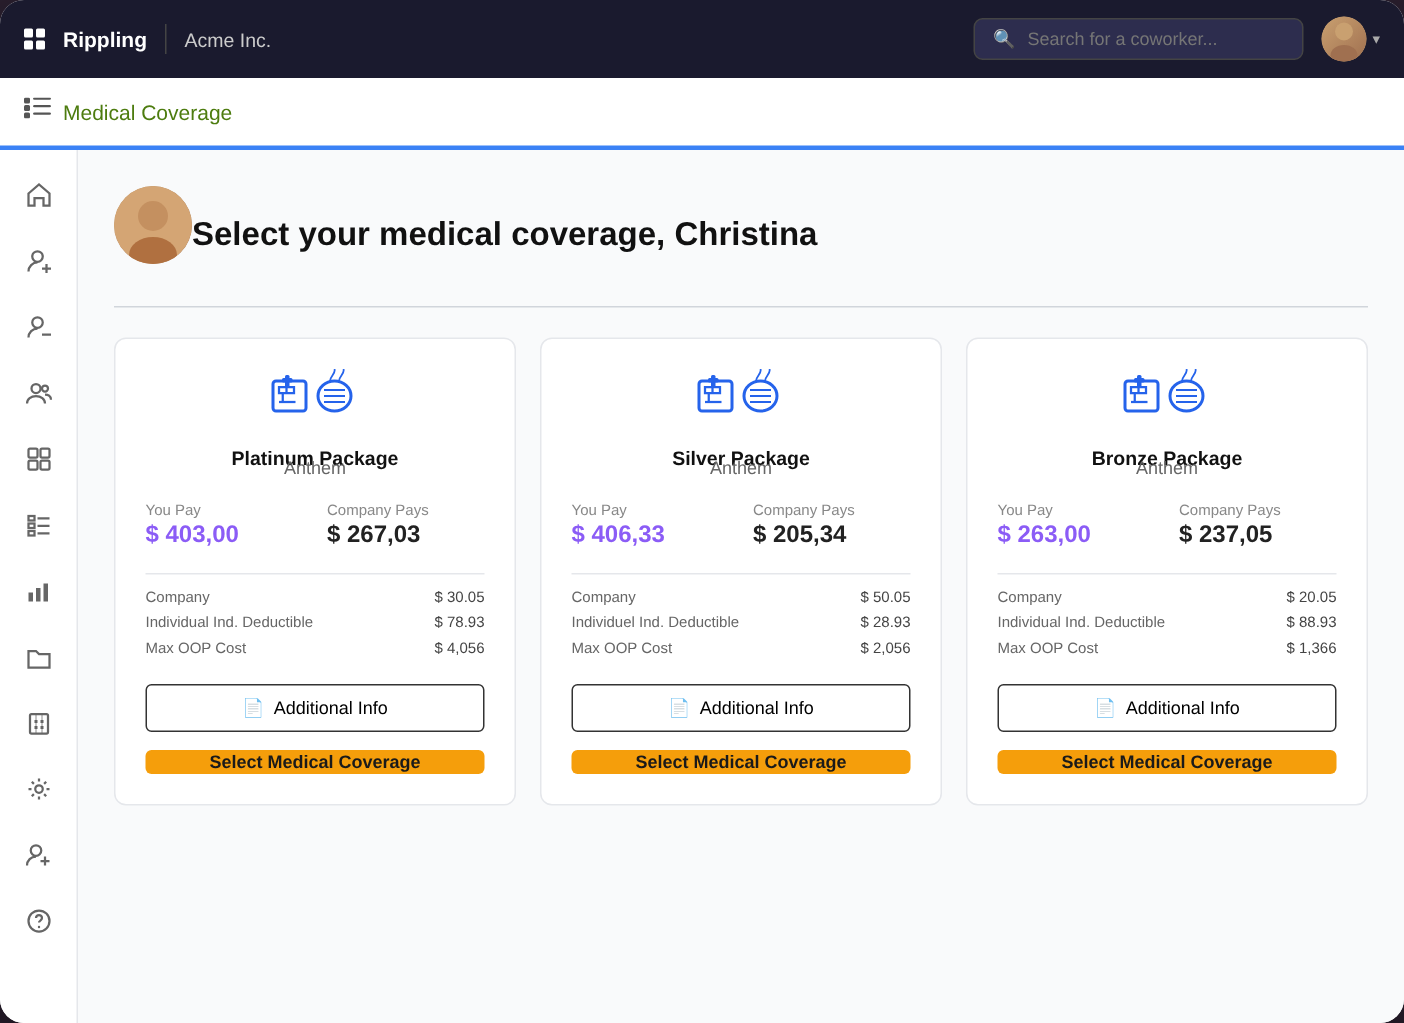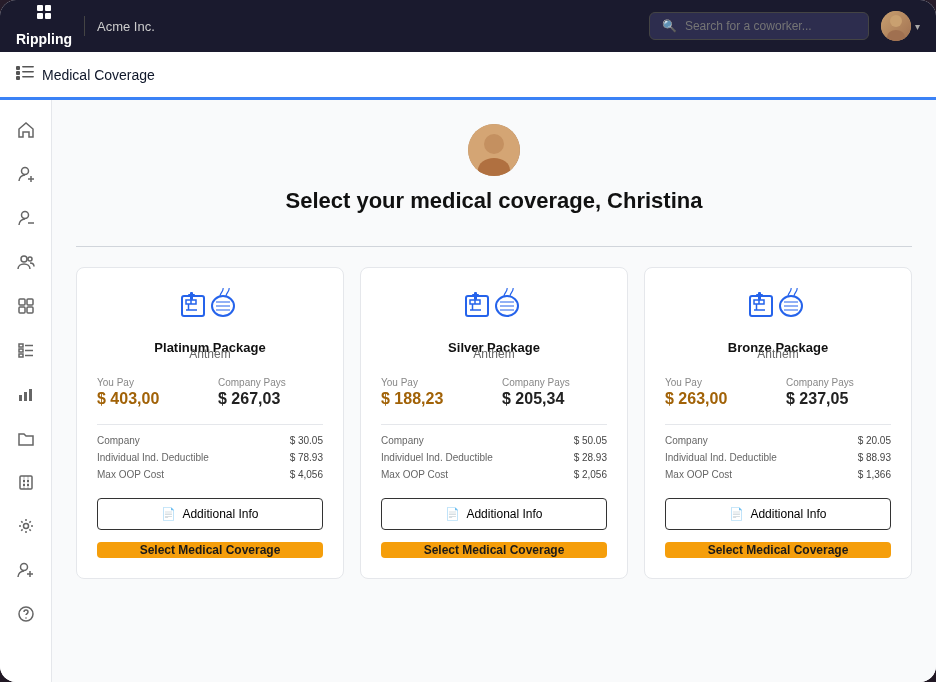--- a/index.html
+++ b/index.html
@@ -37,7 +37,6 @@
       color: #fff;
       font-weight: 700;
       font-size: 14px;
-      flex-direction: column;
     }
     .logo-icon {
       display: flex;

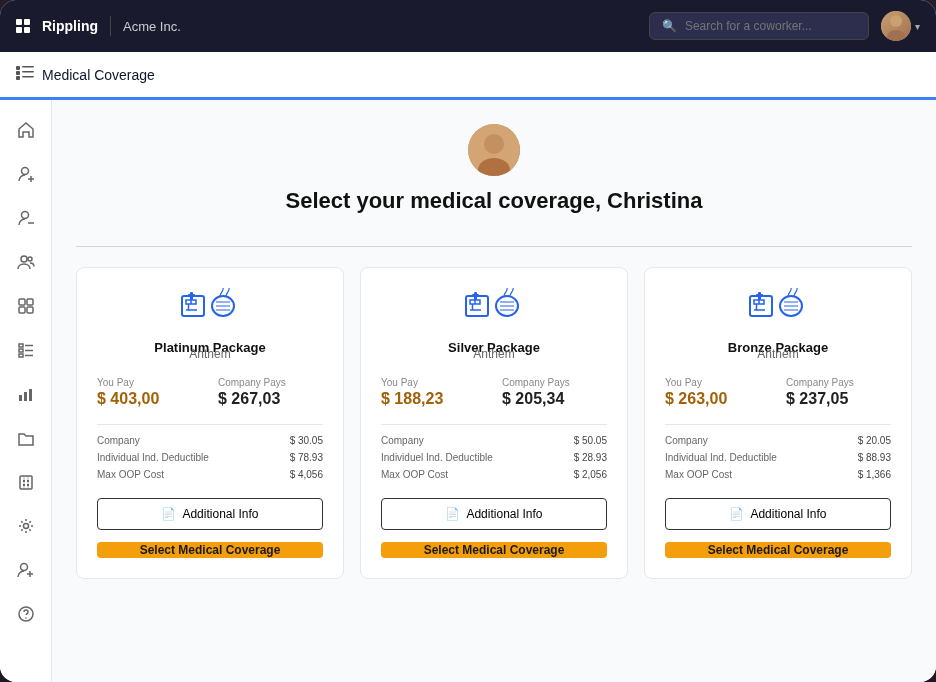--- a/index.html
+++ b/index.html
@@ -108,7 +108,7 @@
       flex-shrink: 0;
     }
     .sub-nav-icon { color: #555; margin-right: 8px; font-size: 16px; }
-    .sub-nav-title { font-size: 14px; font-weight: 500; color: #0f172a; text-align: center; }
+    .sub-nav-title { font-size: 14px; font-weight: 500; color: #4d7c0f; text-align: center; }
 
     
     .main-layout {

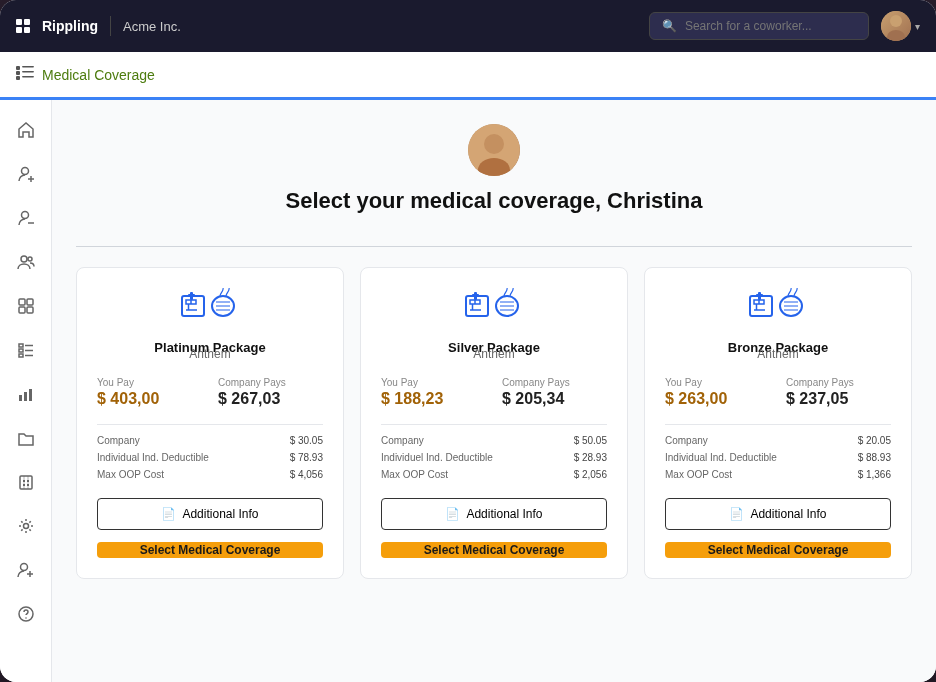--- a/index.html
+++ b/index.html
@@ -149,9 +149,9 @@
     }
     .page-header {
       display: flex;
-      flex-direction: column;
-      align-items: center;
-      margin-bottom: 32px;
+      flex-direction: row;
+      align-items: center;
+      margin-bottom: 16px;
     }
     .user-avatar {
       width: 52px;

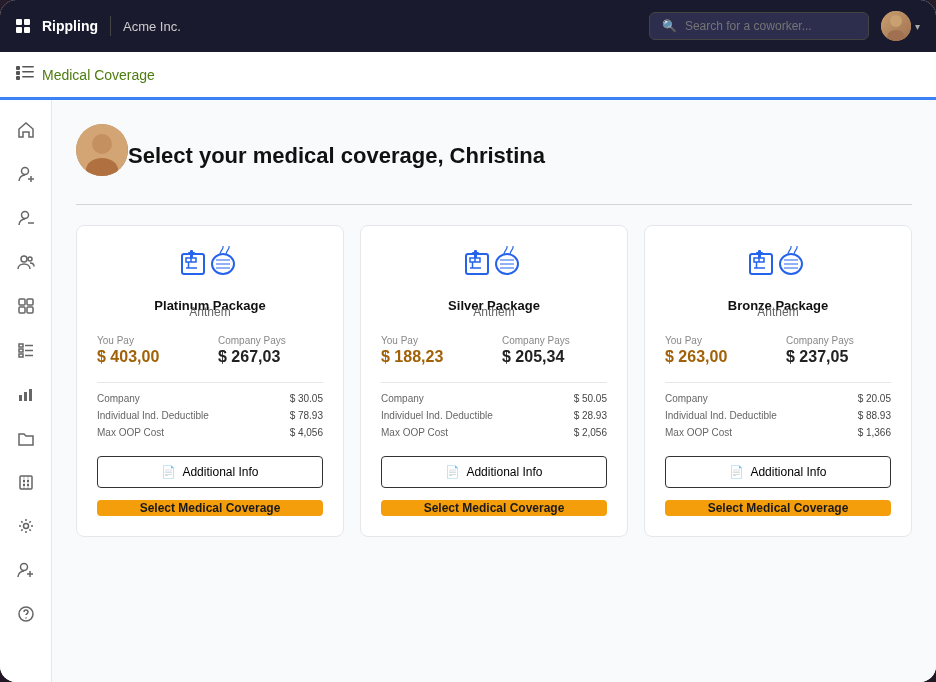--- a/index.html
+++ b/index.html
@@ -223,7 +223,7 @@
     .pricing-value {
       font-size: 16px;
       font-weight: 600;
-      color: #a16207;
+      color: #8b5cf6;
     }
     .pricing-value.dark { color: #222; }
     .details-section { border-top: 1px solid #e5e7eb; padding-top: 10px; }

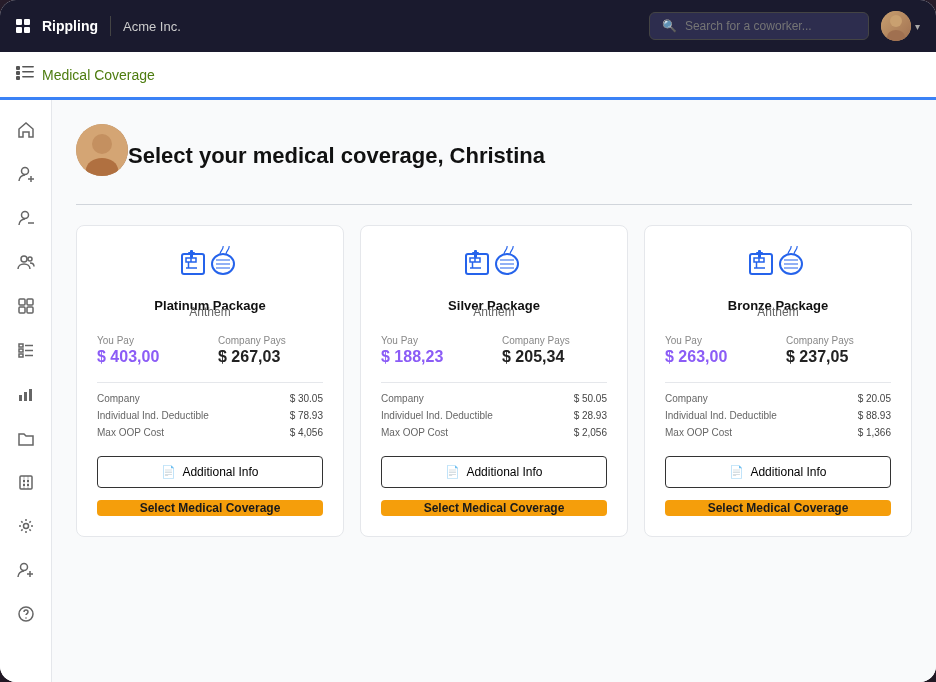--- a/index.html
+++ b/index.html
@@ -487,7 +487,7 @@
           <div class="pricing-row">
             <div class="pricing-col">
               <div class="pricing-label">You Pay</div>
-              <div class="pricing-value">$ 188,23</div>
+              <div class="pricing-value">$ 406,33</div>
             </div>
             <div class="pricing-col">
               <div class="pricing-label">Company Pays</div>

